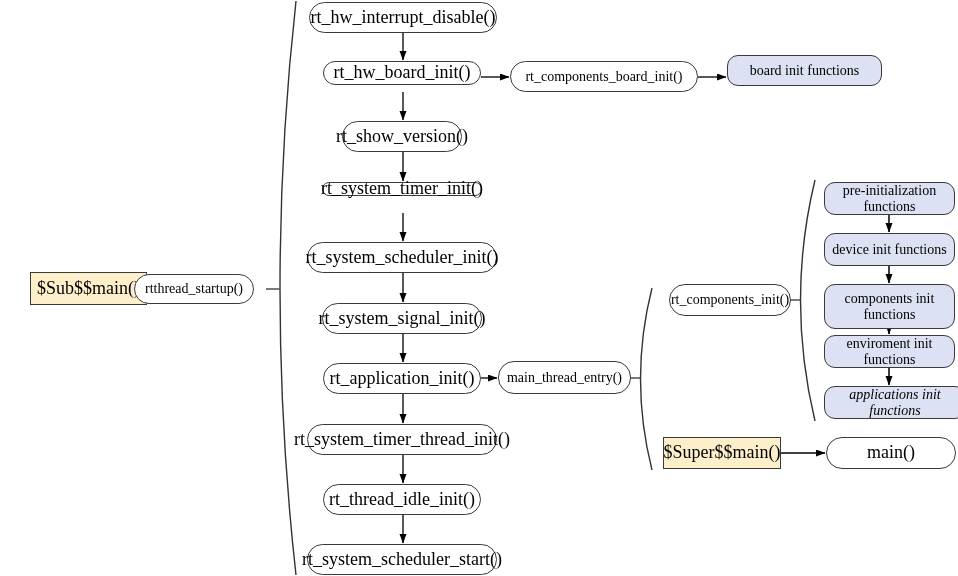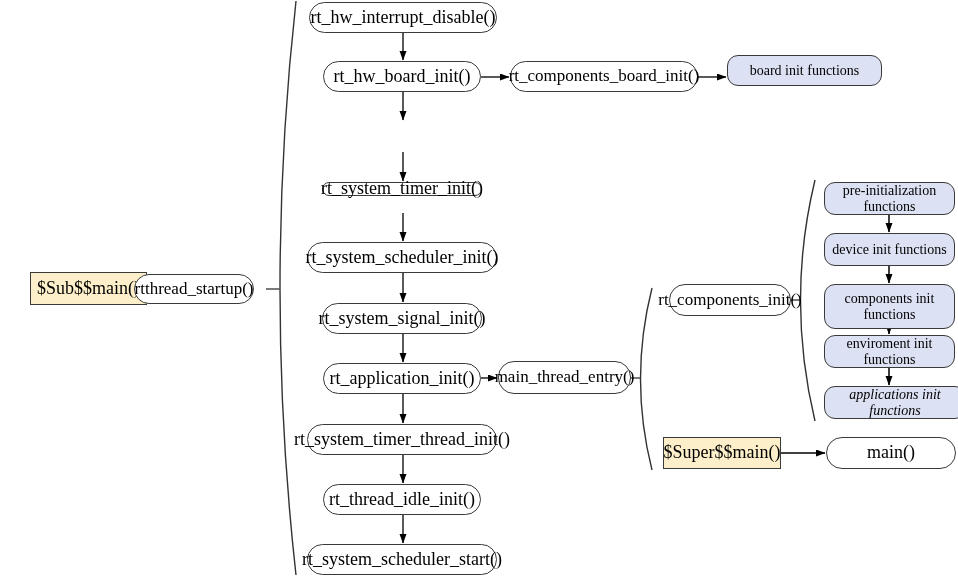--- a/index.html
+++ b/index.html
@@ -89,7 +89,7 @@
   <div class="node proc sm" style="left:134px;top:274px;width:120px;height:30px;">rtthread_startup()</div>
 
   <div class="node proc" style="left:309px;top:2px;width:188px;height:31px;">rt_hw_interrupt_disable()</div>
-  <div class="node proc" style="left:323px;top:61px;width:158px;height:31px;">rt_hw_board_init()</div>
+  <div class="node proc" style="left:323px;top:61px;width:158px;height:24px;">rt_hw_board_init()</div>
   <div class="node proc sm" style="left:510px;top:61px;width:188px;height:31px;">rt_components_board_init()</div>
   <div class="node blue" style="left:727px;top:55px;width:155px;height:31px;">board init functions</div>
   <div class="node proc" style="left:322px;top:182px;width:160px;height:14px;">rt_system_timer_init()</div>

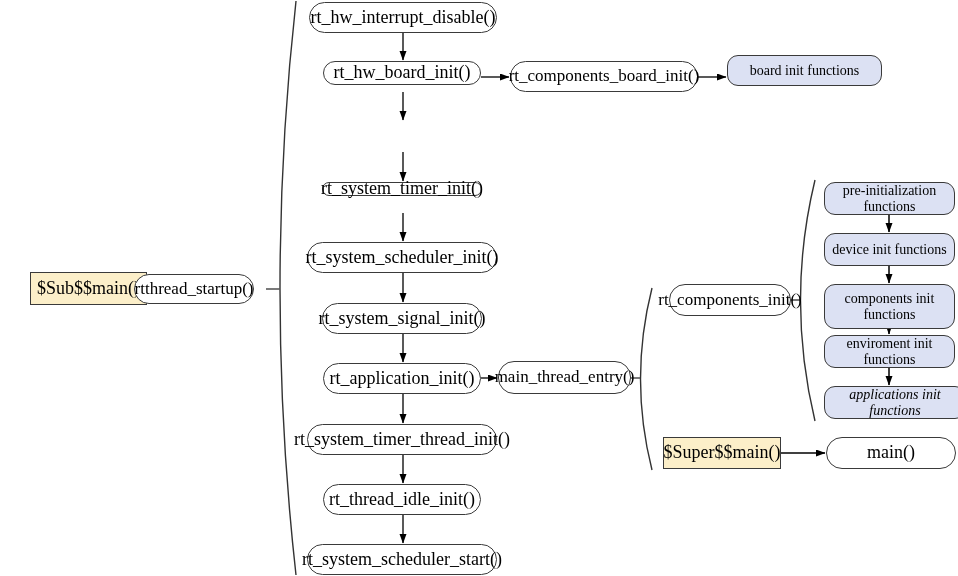--- a/index.html
+++ b/index.html
@@ -39,7 +39,7 @@
     line-height:1.12;
     padding:0 2px;
   }
-  .sm{font-size:17px;}
+  .sm{font-size:14px;}
 </style>
 </head>
 <body>

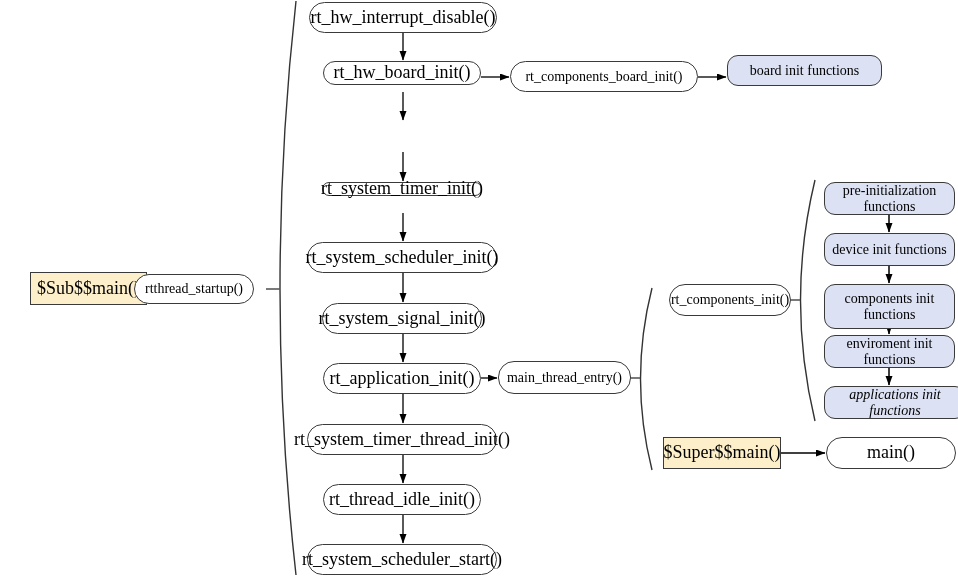--- a/index.html
+++ b/index.html
@@ -92,6 +92,7 @@
   <div class="node proc" style="left:323px;top:61px;width:158px;height:24px;">rt_hw_board_init()</div>
   <div class="node proc sm" style="left:510px;top:61px;width:188px;height:31px;">rt_components_board_init()</div>
   <div class="node blue" style="left:727px;top:55px;width:155px;height:31px;">board init functions</div>
+  <div class="node proc" style="left:342px;top:121px;width:120px;height:31px;">rt_show_version()</div>
   <div class="node proc" style="left:322px;top:182px;width:160px;height:14px;">rt_system_timer_init()</div>
   <div class="node proc" style="left:307px;top:242px;width:190px;height:31px;">rt_system_scheduler_init()</div>
   <div class="node proc" style="left:322px;top:303px;width:160px;height:31px;">rt_system_signal_init()</div>

